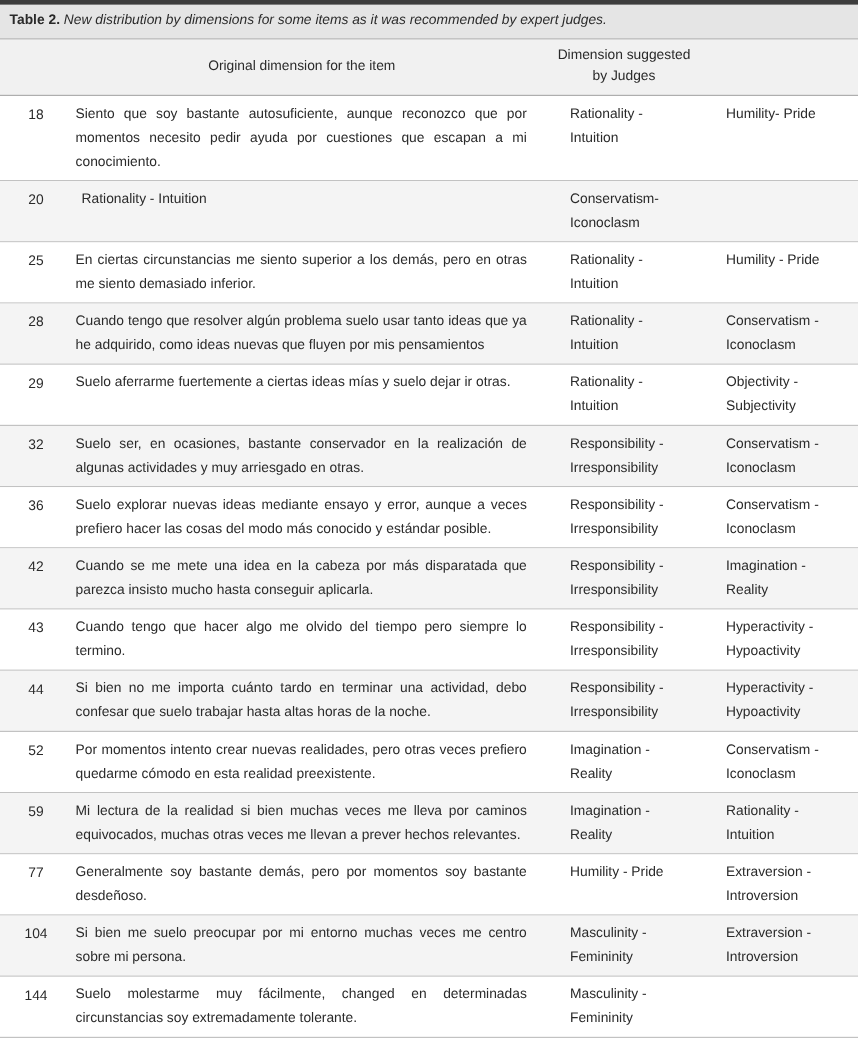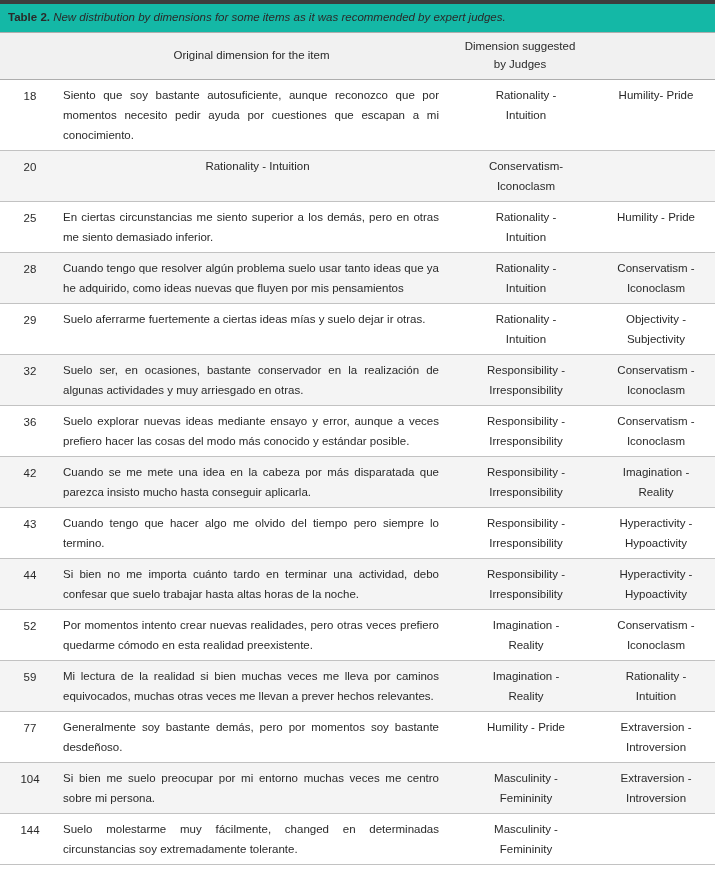--- a/index.html
+++ b/index.html
@@ -17,7 +17,7 @@
   }
   
   .caption {
-    background: #14b8a6;
+    background: #e5e5e5;
     padding: 6px 8px 7px 8px;
     font-size: 11.5px;
     line-height: 1.3;

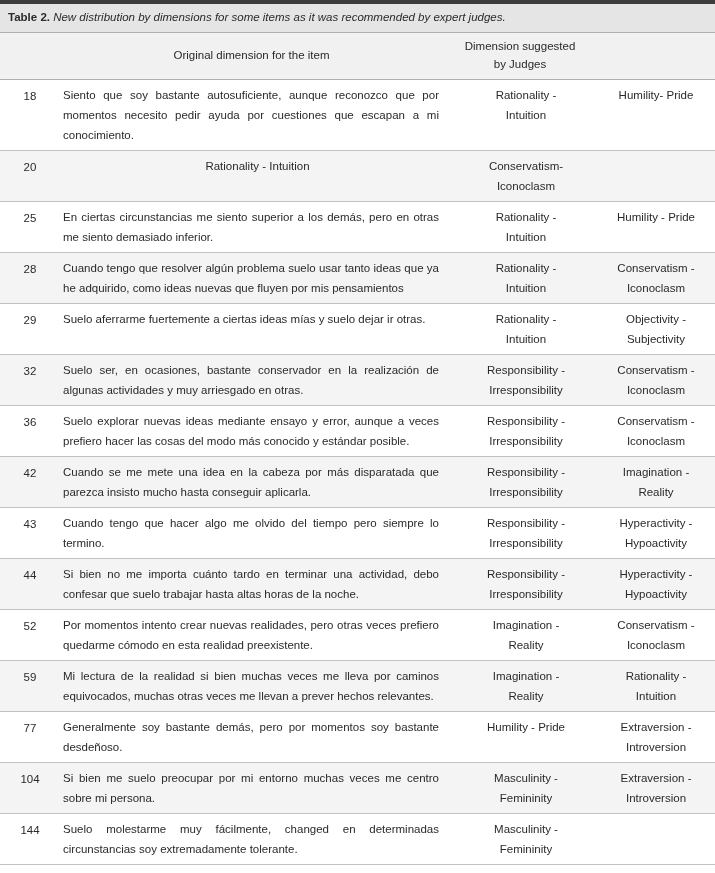--- a/index.html
+++ b/index.html
@@ -58,7 +58,7 @@
   .cell { padding: 5px 5px; line-height: 20px; margin-left: 12px; }
   .cell.num { text-align: center; padding-top: 6px; }
   .cell.item { text-align: justify; padding-left: 3px; padding-right: 16px; }
-  .cell.dim { text-align: center; padding-left: 8px; padding-right: 8px; }
+  .cell.dim { padding-left: 8px; padding-right: 8px; }
 
   
   .note {

